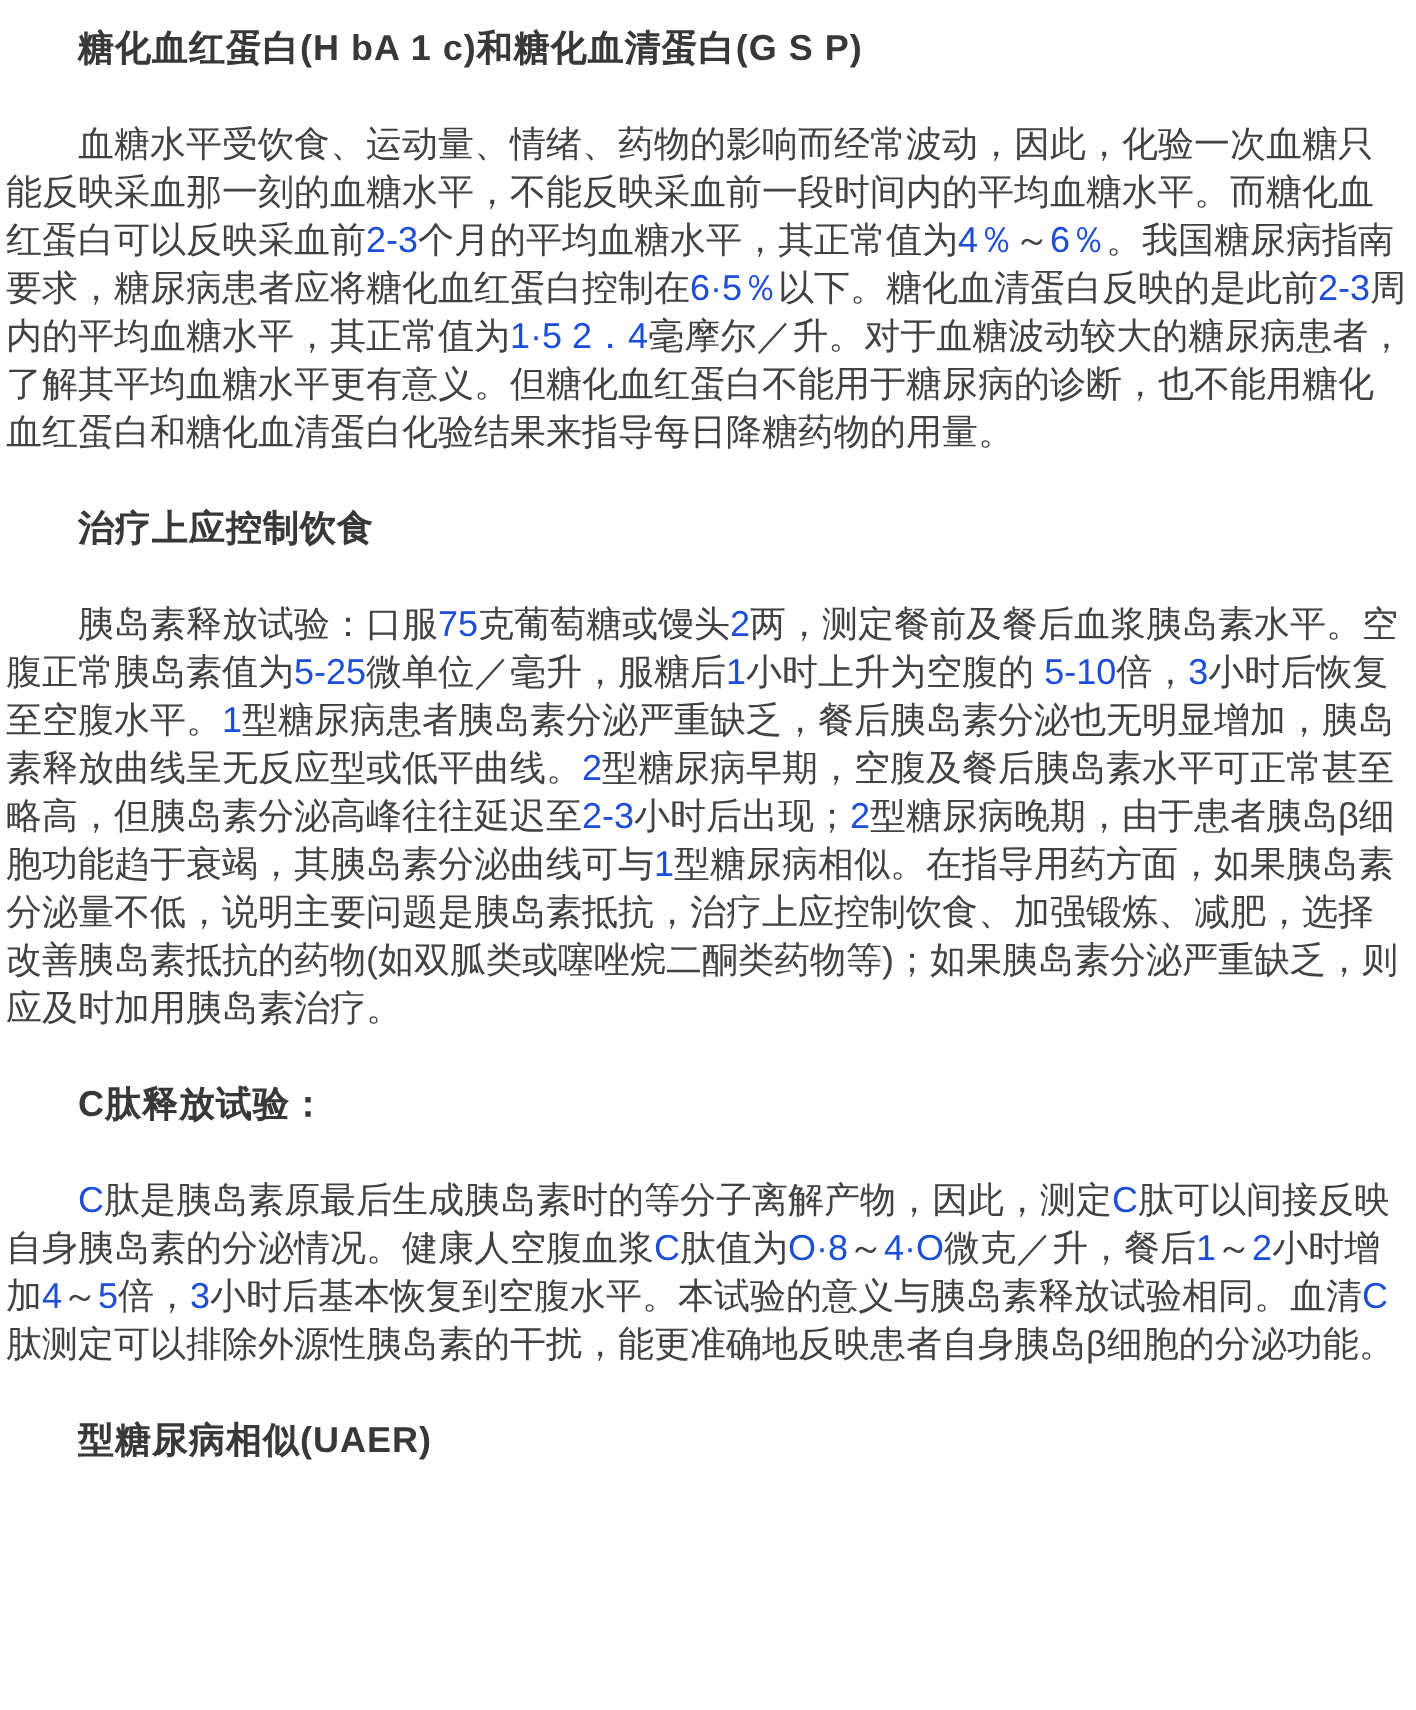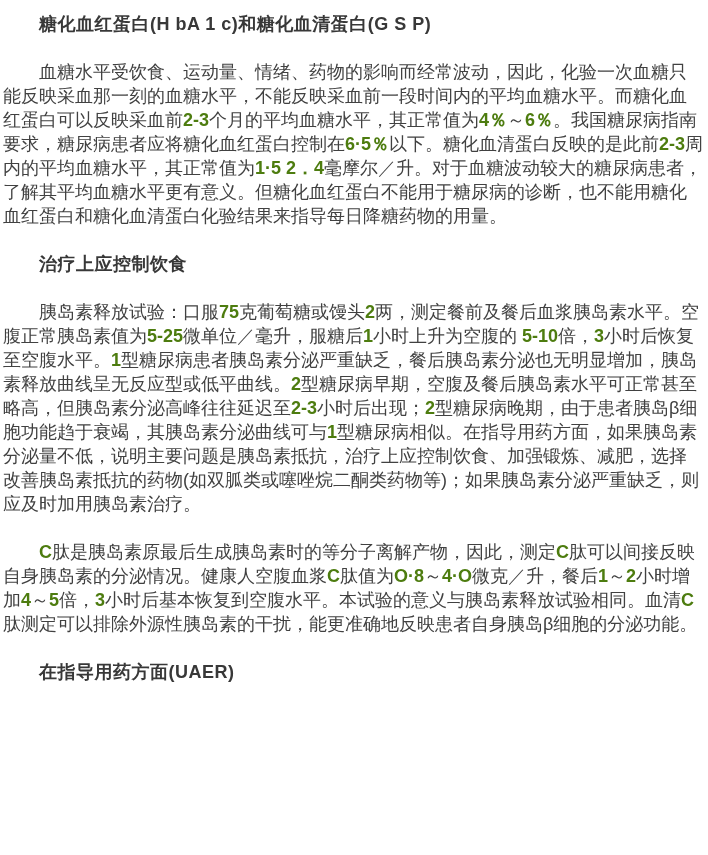--- a/index.html
+++ b/index.html
@@ -29,7 +29,7 @@
     color: #414141;
   }
   
-  .num { font-weight: 700; color: #4d7c0f; }
+  .num { font-weight: 400; color: #1d4ed8; }
 </style>
 </head>
 <body>

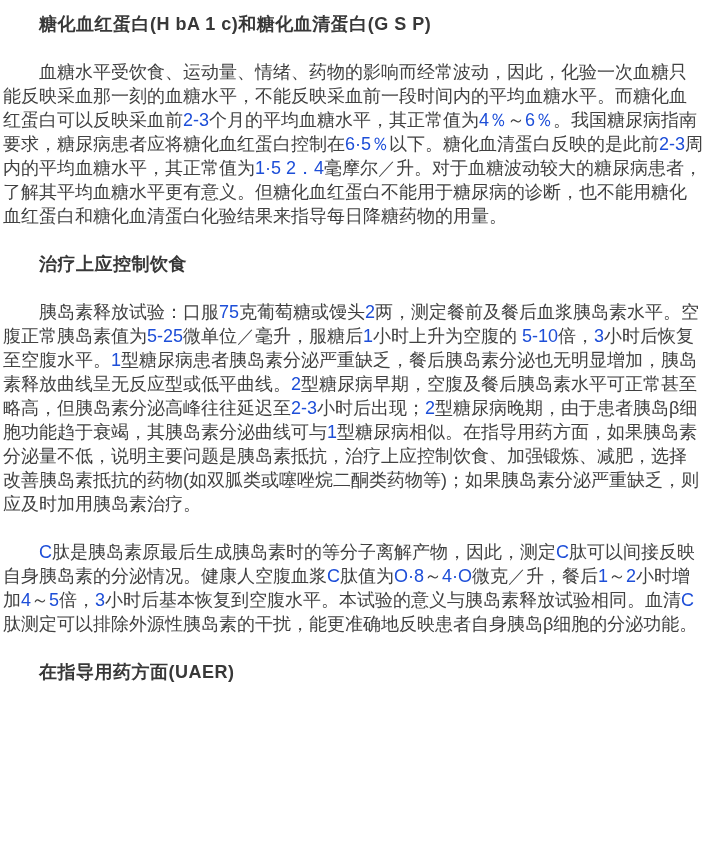--- a/index.html
+++ b/index.html
@@ -44,6 +44,7 @@
 
   <div class="block block-para">胰岛素释放试验：口服<span class="num">75</span>克葡萄糖或馒头<span class="num">2</span>两，测定餐前及餐后血浆胰岛素水平。空腹正常胰岛素值为<span class="num">5-25</span>微单位／毫升，服糖后<span class="num">1</span>小时上升为空腹的 <span class="num">5-10</span>倍，<span class="num">3</span>小时后恢复至空腹水平。<span class="num">1</span>型糖尿病患者胰岛素分泌严重缺乏，餐后胰岛素分泌也无明显增加，胰岛素释放曲线呈无反应型或低平曲线。<span class="num">2</span>型糖尿病早期，空腹及餐后胰岛素水平可正常甚至略高，但胰岛素分泌高峰往往延迟至<span class="num">2-3</span>小时后出现；<span class="num">2</span>型糖尿病晚期，由于患者胰岛β细胞功能趋于衰竭，其胰岛素分泌曲线可与<span class="num">1</span>型糖尿病相似。在指导用药方面，如果胰岛素分泌量不低，说明主要问题是胰岛素抵抗，治疗上应控制饮食、加强锻炼、减肥，选择改善胰岛素抵抗的药物(如双胍类或噻唑烷二酮类药物等)；如果胰岛素分泌严重缺乏，则应及时加用胰岛素治疗。</div>
 
+  <div class="block block-heading">C肽释放试验：</div>
 
   <div class="block block-para"><span class="num">C</span>肽是胰岛素原最后生成胰岛素时的等分子离解产物，因此，测定<span class="num">C</span>肽可以间接反映自身胰岛素的分泌情况。健康人空腹血浆<span class="num">C</span>肽值为<span class="num">O·8</span>～<span class="num">4·O</span>微克／升，餐后<span class="num">1</span>～<span class="num">2</span>小时增加<span class="num">4</span>～<span class="num">5</span>倍，<span class="num">3</span>小时后基本恢复到空腹水平。本试验的意义与胰岛素释放试验相同。血清<span class="num">C</span>肽测定可以排除外源性胰岛素的干扰，能更准确地反映患者自身胰岛β细胞的分泌功能。</div>
 

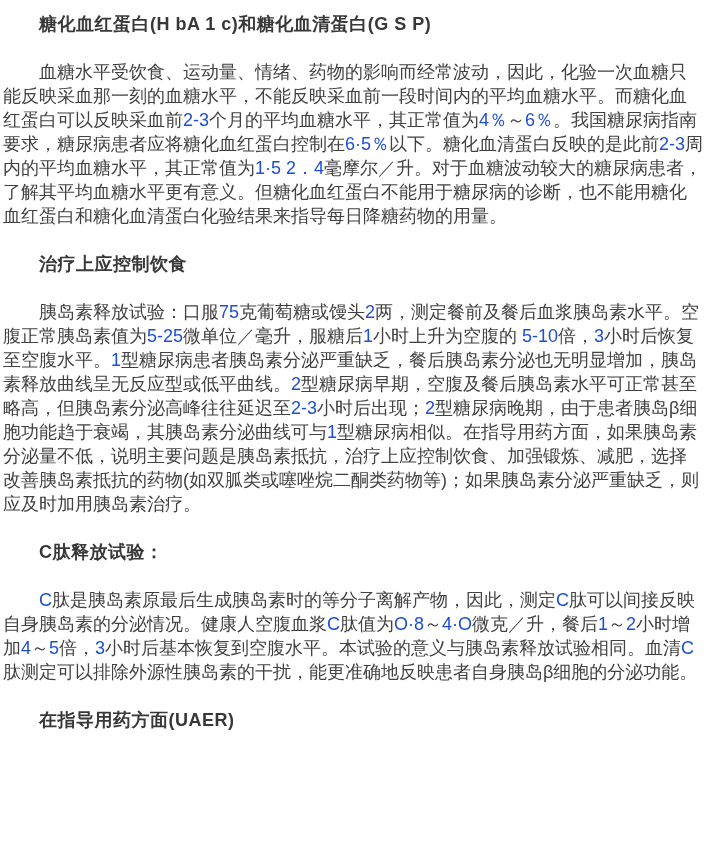--- a/index.html
+++ b/index.html
@@ -48,7 +48,7 @@
 
   <div class="block block-para"><span class="num">C</span>肽是胰岛素原最后生成胰岛素时的等分子离解产物，因此，测定<span class="num">C</span>肽可以间接反映自身胰岛素的分泌情况。健康人空腹血浆<span class="num">C</span>肽值为<span class="num">O·8</span>～<span class="num">4·O</span>微克／升，餐后<span class="num">1</span>～<span class="num">2</span>小时增加<span class="num">4</span>～<span class="num">5</span>倍，<span class="num">3</span>小时后基本恢复到空腹水平。本试验的意义与胰岛素释放试验相同。血清<span class="num">C</span>肽测定可以排除外源性胰岛素的干扰，能更准确地反映患者自身胰岛β细胞的分泌功能。</div>
 
-  <div class="block block-heading">在指导用药方面(UAER)</div>
+  <div class="block block-heading">型糖尿病相似(UAER)</div>
 </div>
 
 </body></html>

